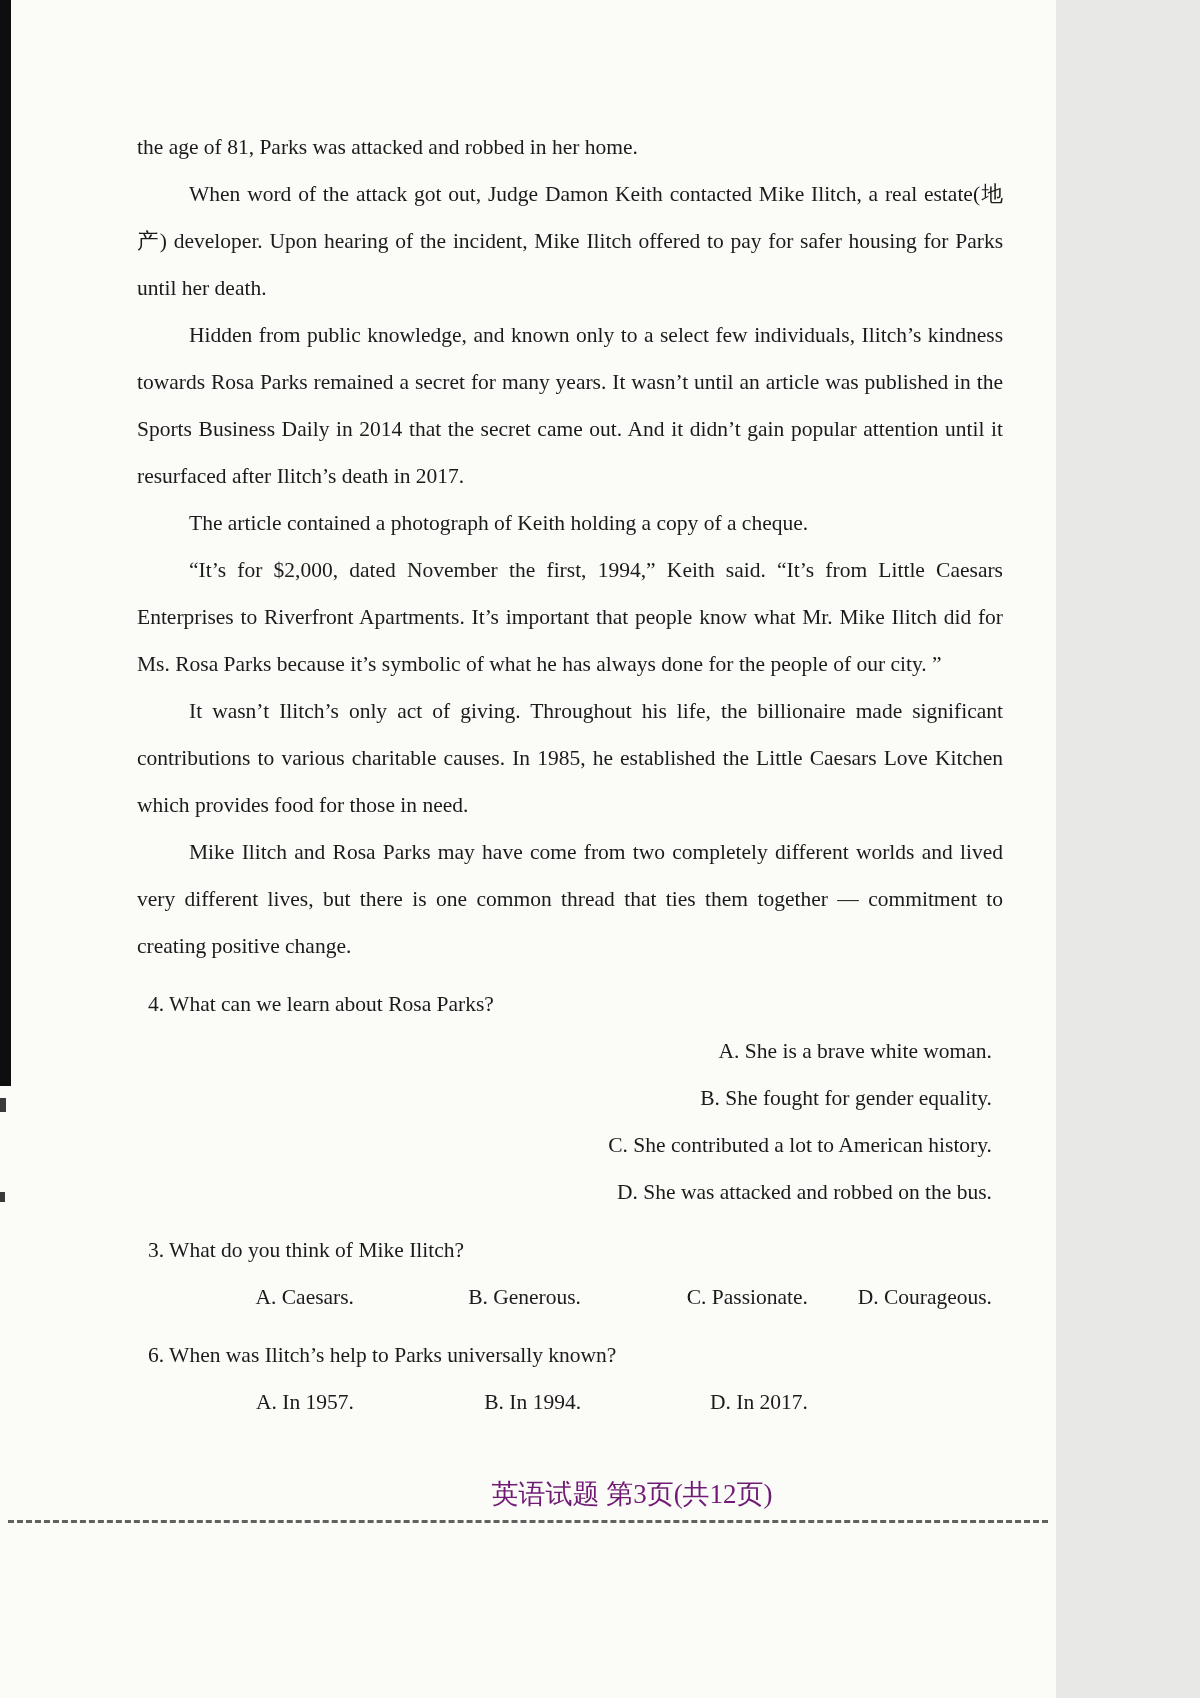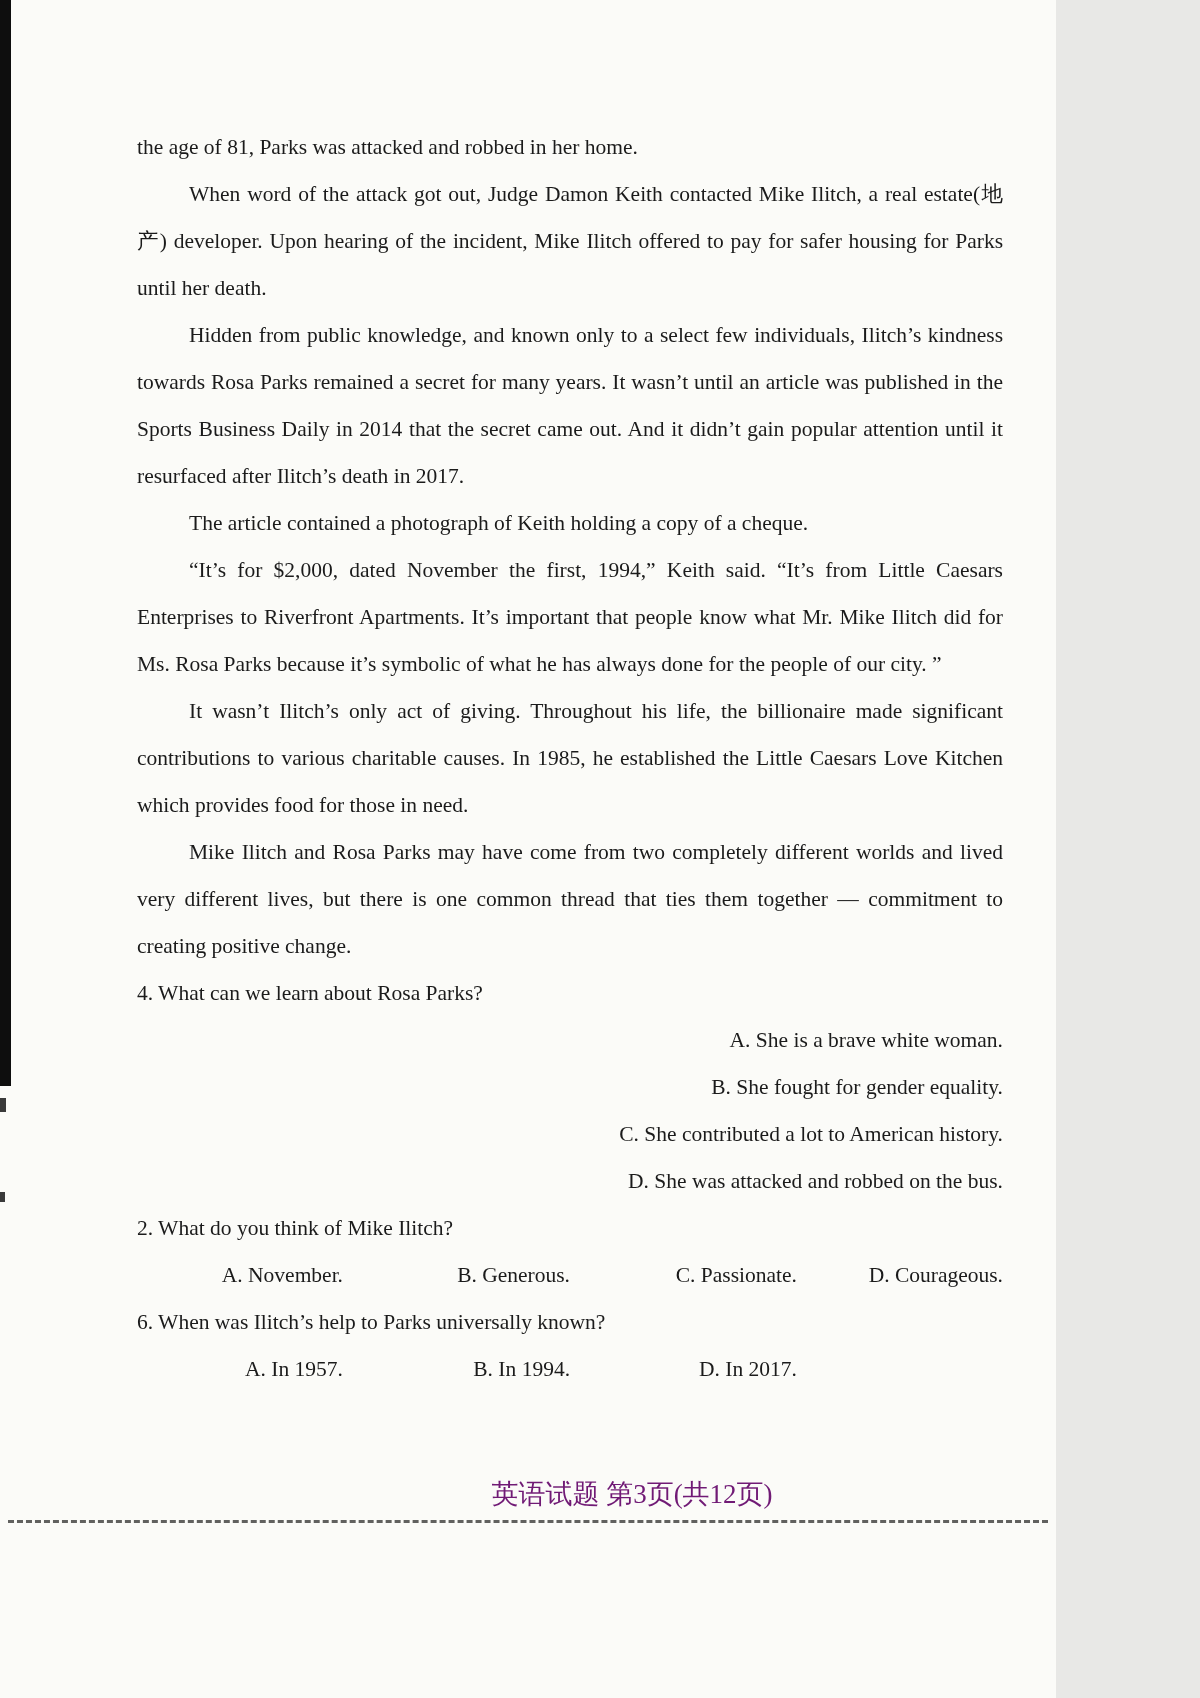--- a/index.html
+++ b/index.html
@@ -39,7 +39,7 @@
   p.para { margin: 0; }
   p.para.indent { text-indent: 52px; }
   .italic { }
-  .question { margin: 0; }
+  .question { margin: 11px; }
   .q-prompt { text-align: left; }
   .options .option { padding-left: 26px; text-align: right; }
   .options.row {

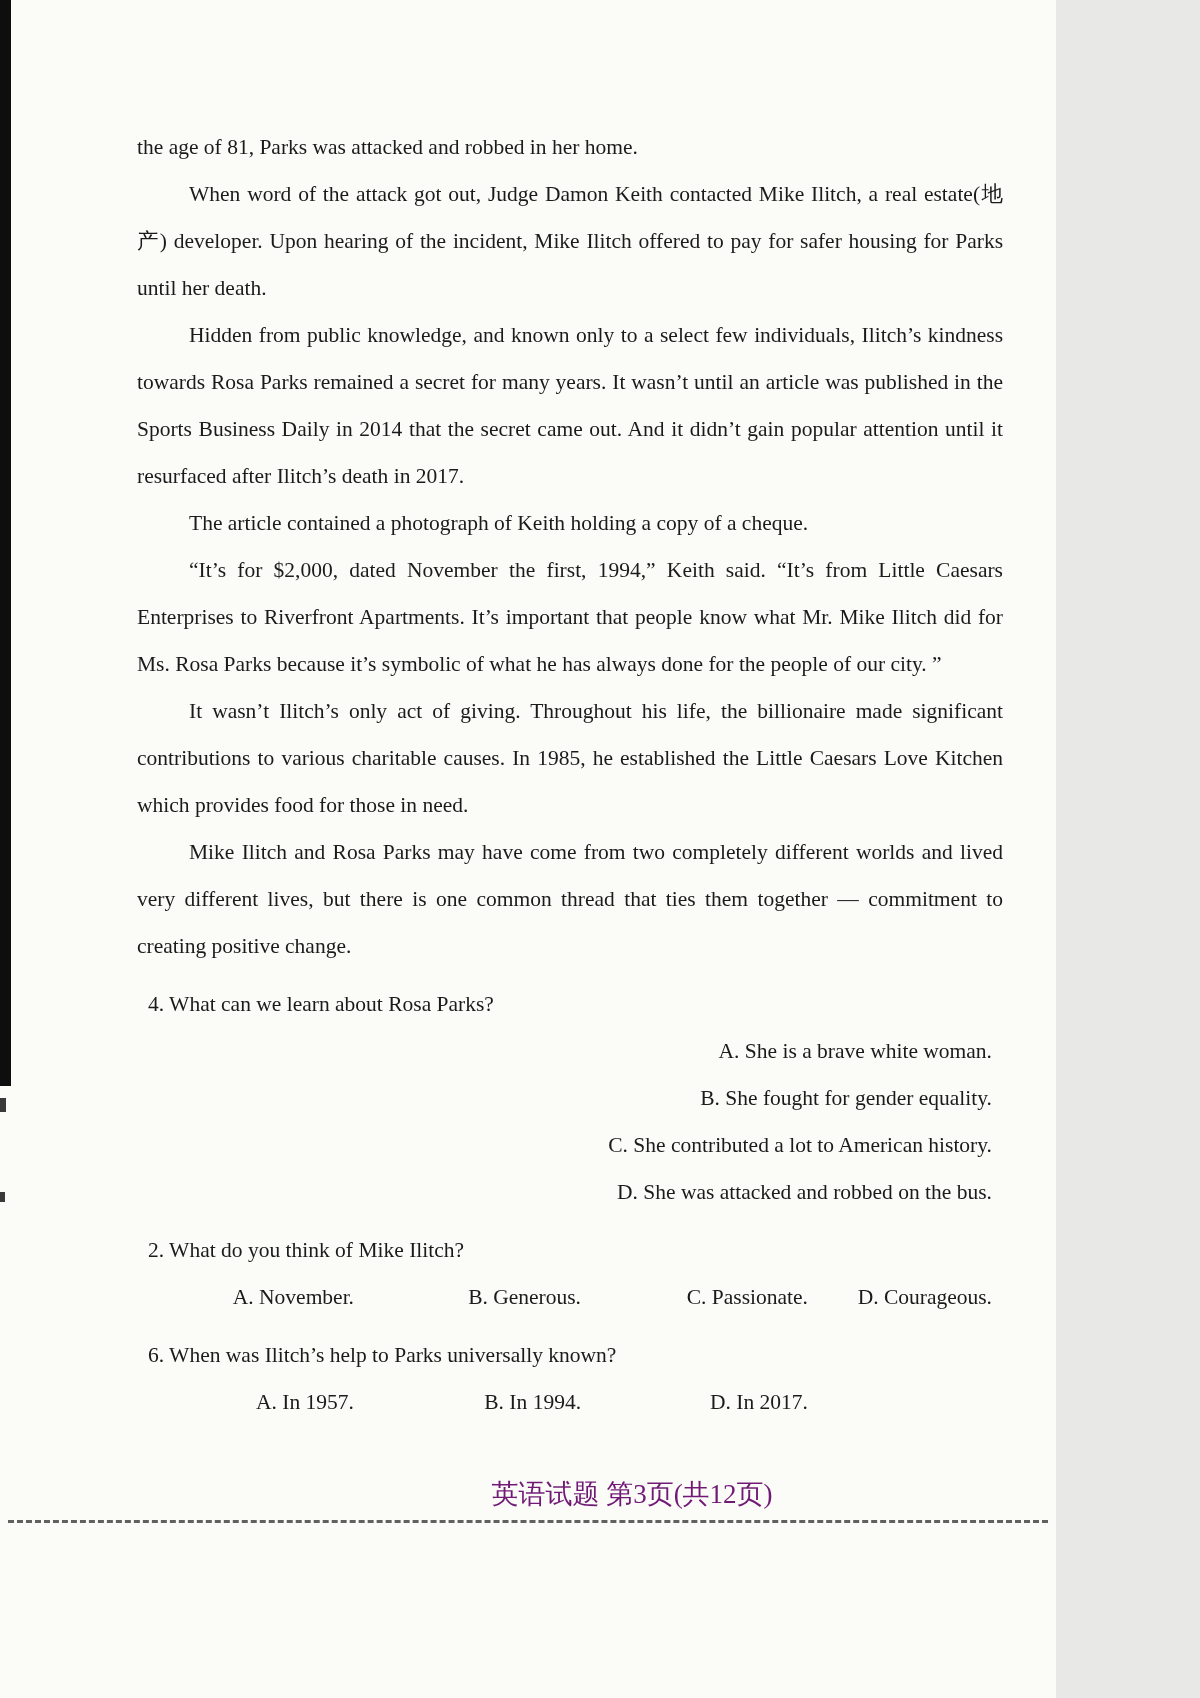--- a/index.html
+++ b/index.html
@@ -91,7 +91,7 @@
           </div>
         </div>
         <div class="question">
-          <div class="q-prompt">2. What do you think of Mike Ilitch?</div>
+          <div class="q-prompt">3. What do you think of Mike Ilitch?</div>
           <div class="options row">
             <div class="option">A. November.</div>
             <div class="option">B. Generous.</div>

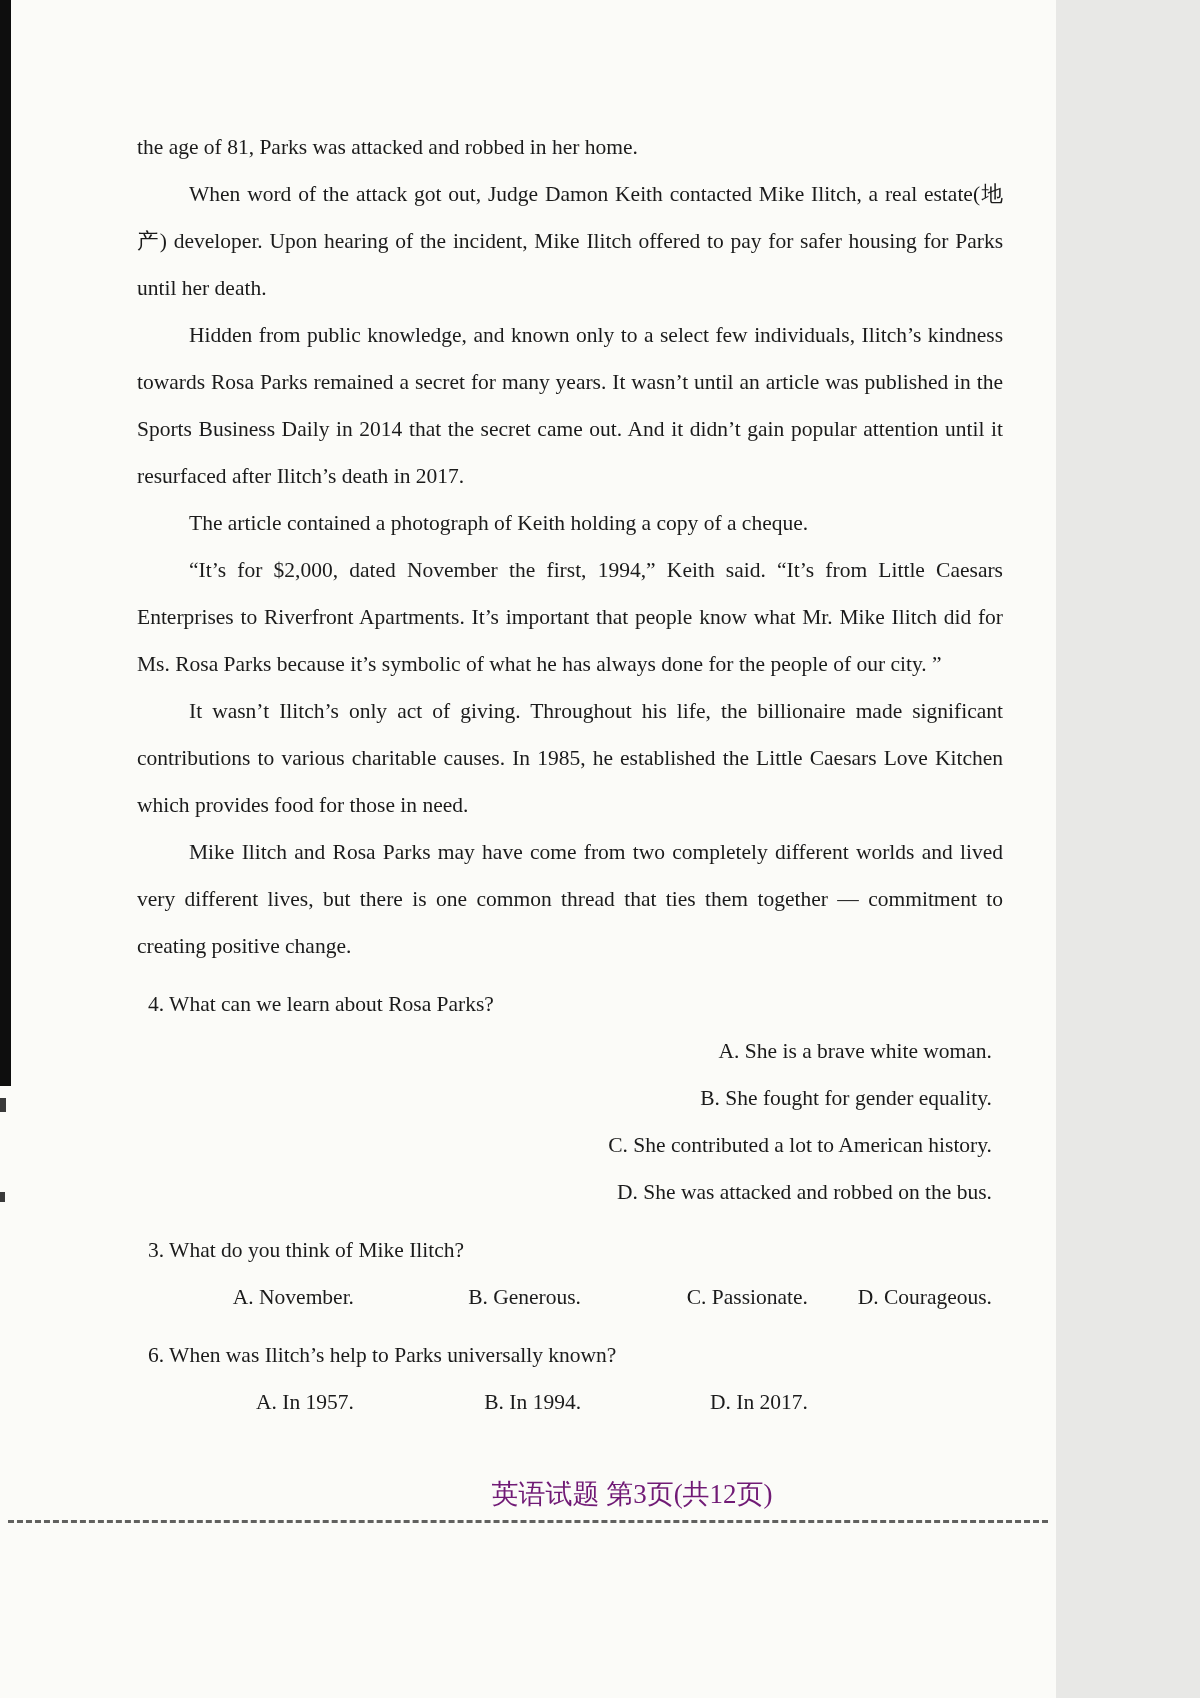--- a/index.html
+++ b/index.html
@@ -93,7 +93,7 @@
         <div class="question">
           <div class="q-prompt">3. What do you think of Mike Ilitch?</div>
           <div class="options row">
-            <div class="option">A. November.</div>
+            <div class="option">A. Caesars.</div>
             <div class="option">B. Generous.</div>
             <div class="option">C. Passionate.</div>
             <div class="option">D. Courageous.</div>

